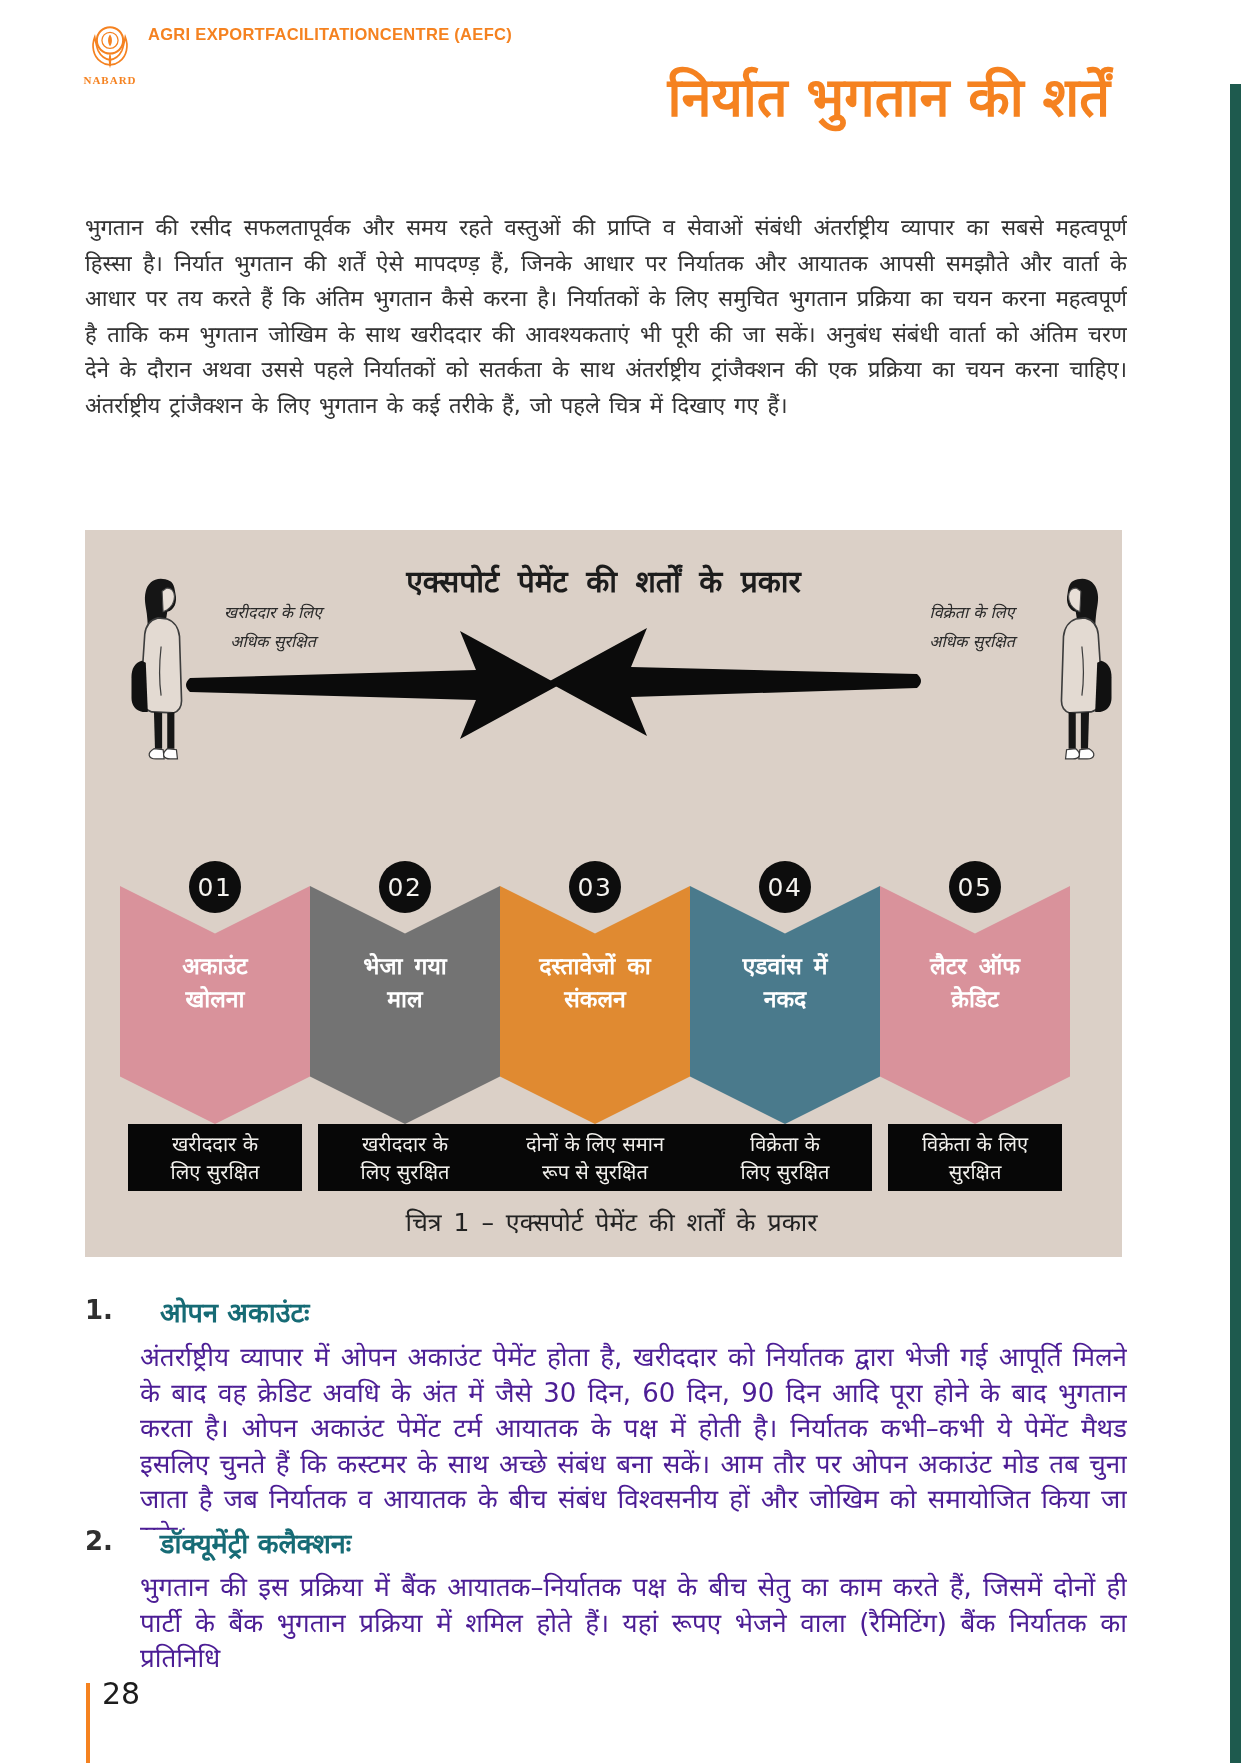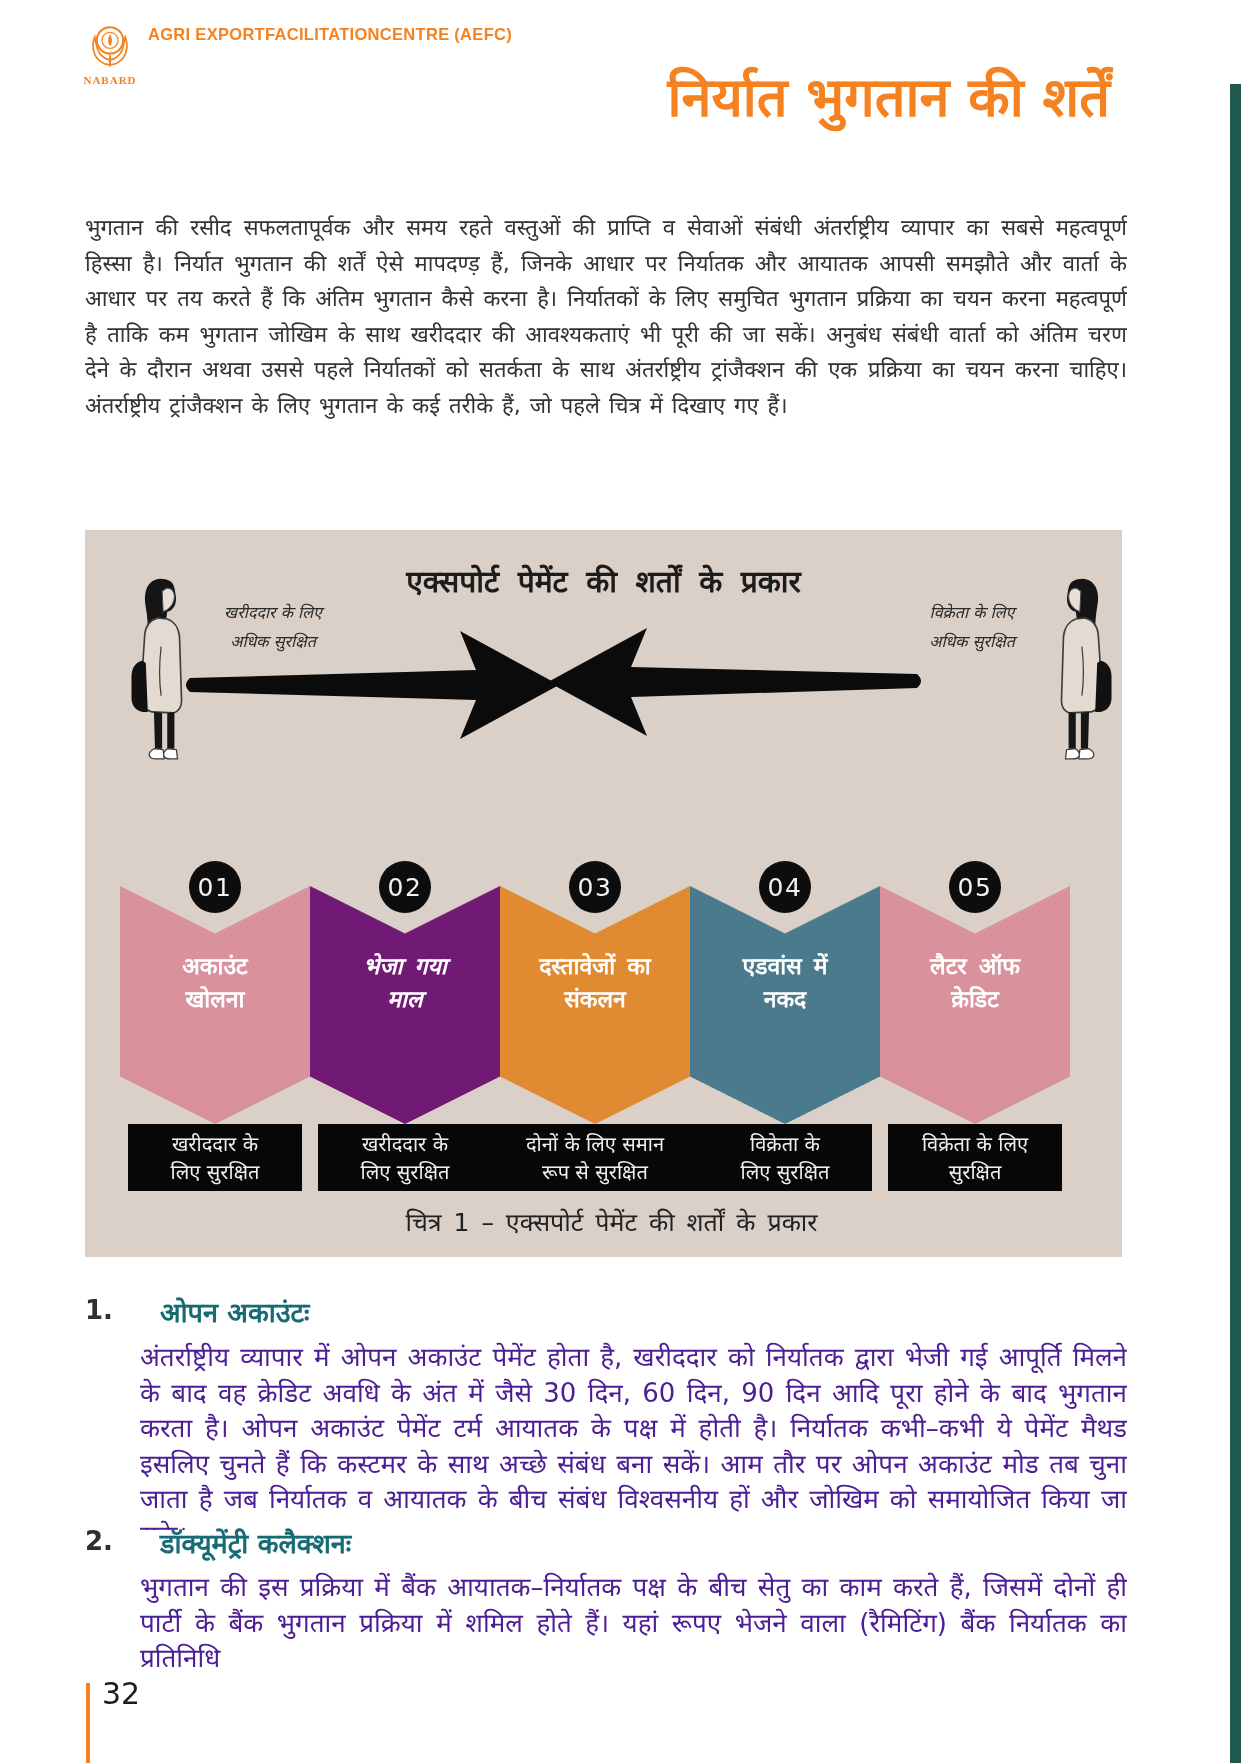--- a/index.html
+++ b/index.html
@@ -143,7 +143,7 @@
       </div>
       <div class="col">
         <div class="num">02</div>
-        <div class="chev" style="background: #701a75; font-style: italic;">
+        <div class="chev" style="background: #737373;">
           <div class="lbl">भेजा गया
 माल</div>
         </div>

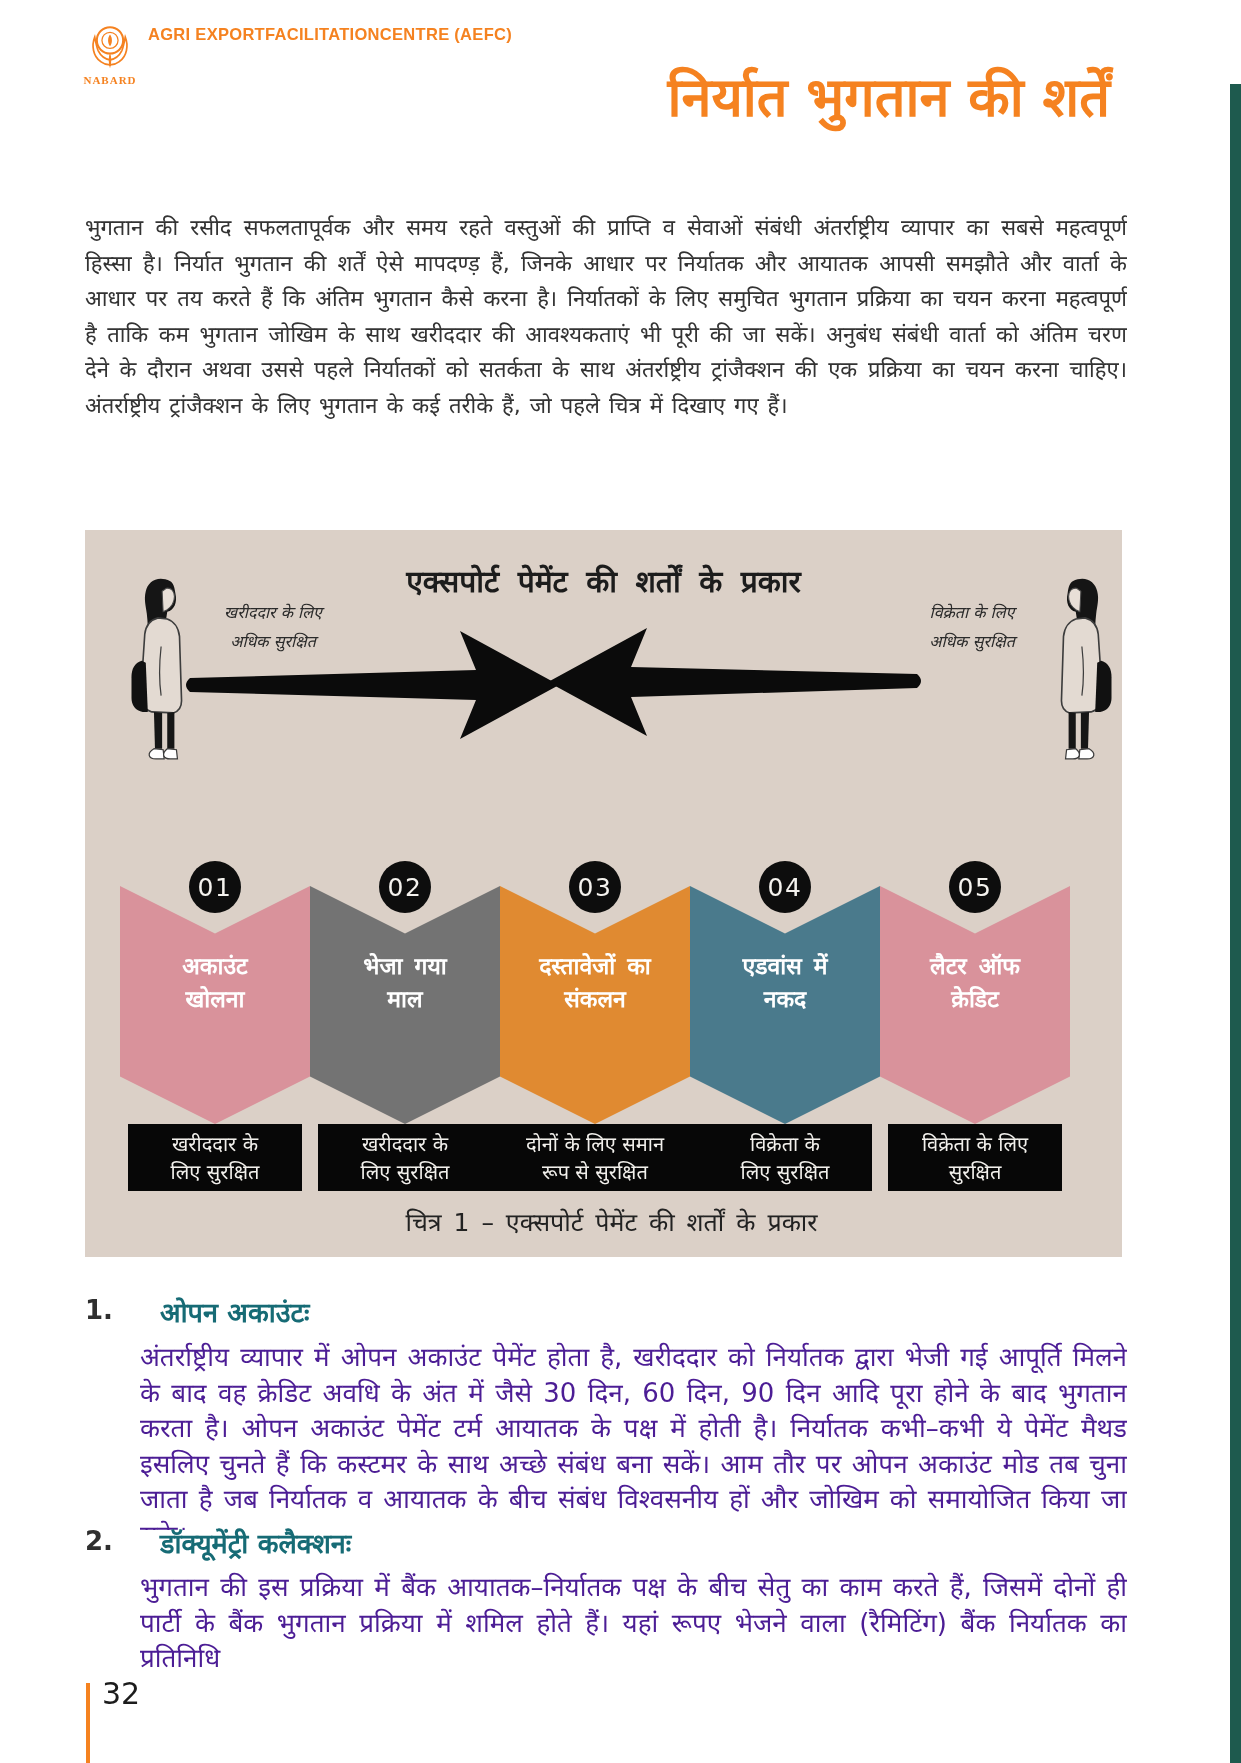--- a/index.html
+++ b/index.html
@@ -191,7 +191,7 @@
   <div class="sec-body s2-body">भुगतान की इस प्रक्रिया में बैंक आयातक–निर्यातक पक्ष के बीच सेतु का काम करते हैं, जिसमें दोनों ही पार्टी के बैंक भुगतान प्रक्रिया में शमिल होते हैं। यहां रूपए भेजने वाला (रैमिटिंग) बैंक निर्यातक का प्रतिनिधि</div>
 
   <div class="footer-bar" style="background: rgb(245, 130, 32);"></div>
-  <div class="page-num">32</div>
+  <div class="page-num">28</div>
 
 </div>
 

